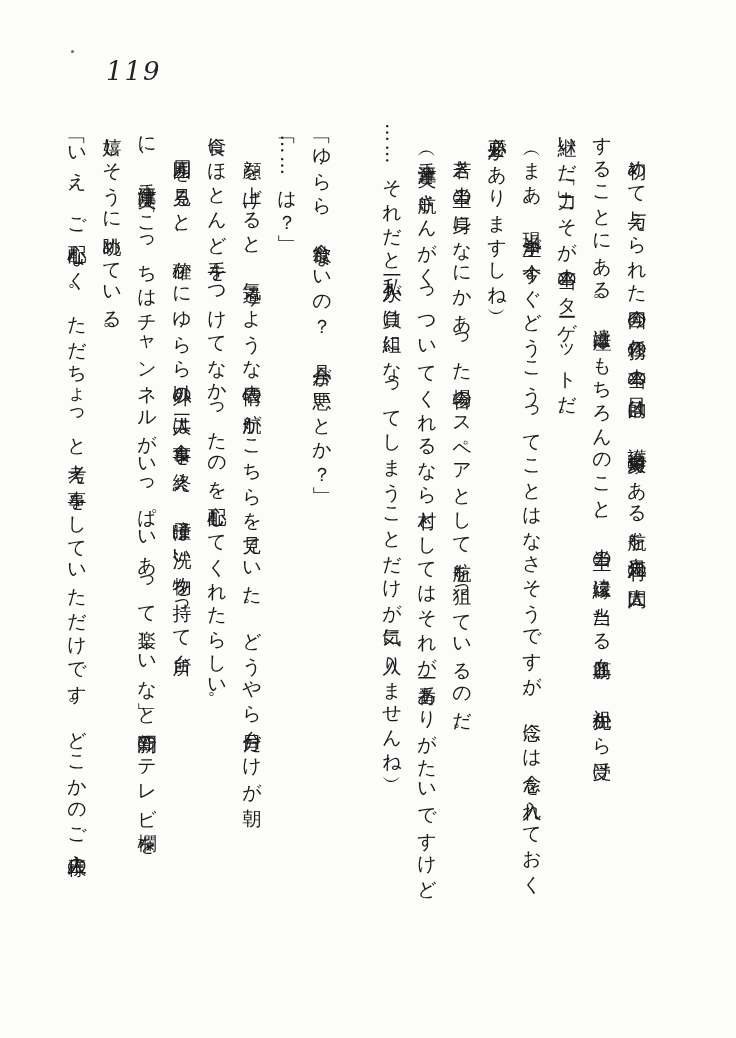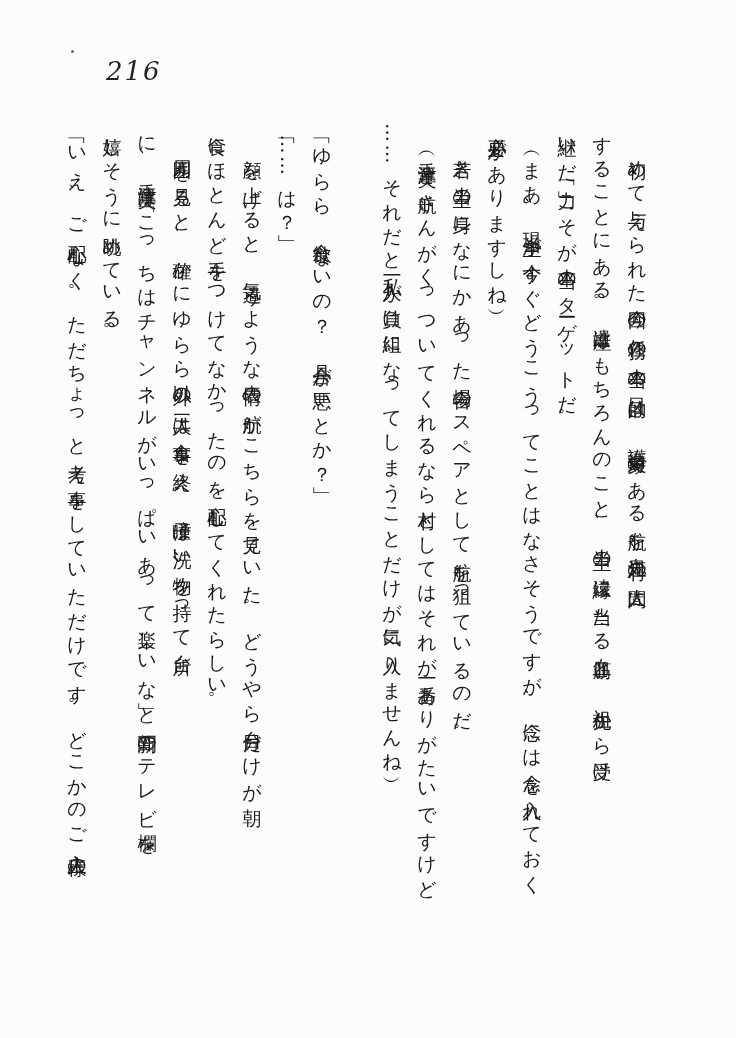--- a/index.html
+++ b/index.html
@@ -79,7 +79,7 @@
 
   <div class="scan-speck"></div>
 
-  <div class="page-number">216</div>
+  <div class="page-number">119</div>
 
   <div class="col c1 ind1" style="color: rgb(27, 27, 27);">初めて与えられた今回の任務の本当の目的は、護衛対象である航を鬼江村の人間に</div>
   <div class="col c2" style="color: rgb(27, 27, 27);">することにある。遺産はもちろんのこと、当主の遠縁に当たる血筋と、祖先から受け</div>

